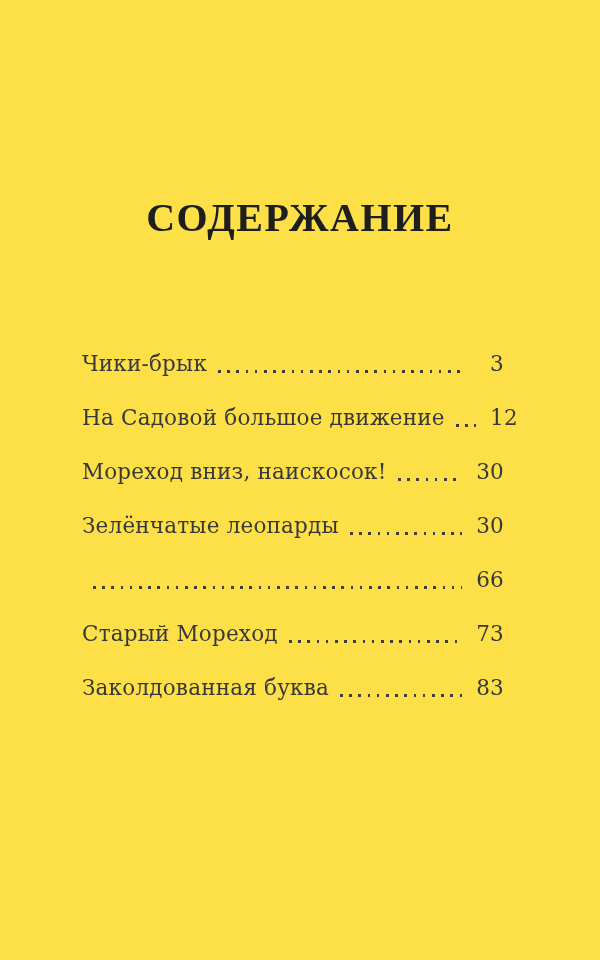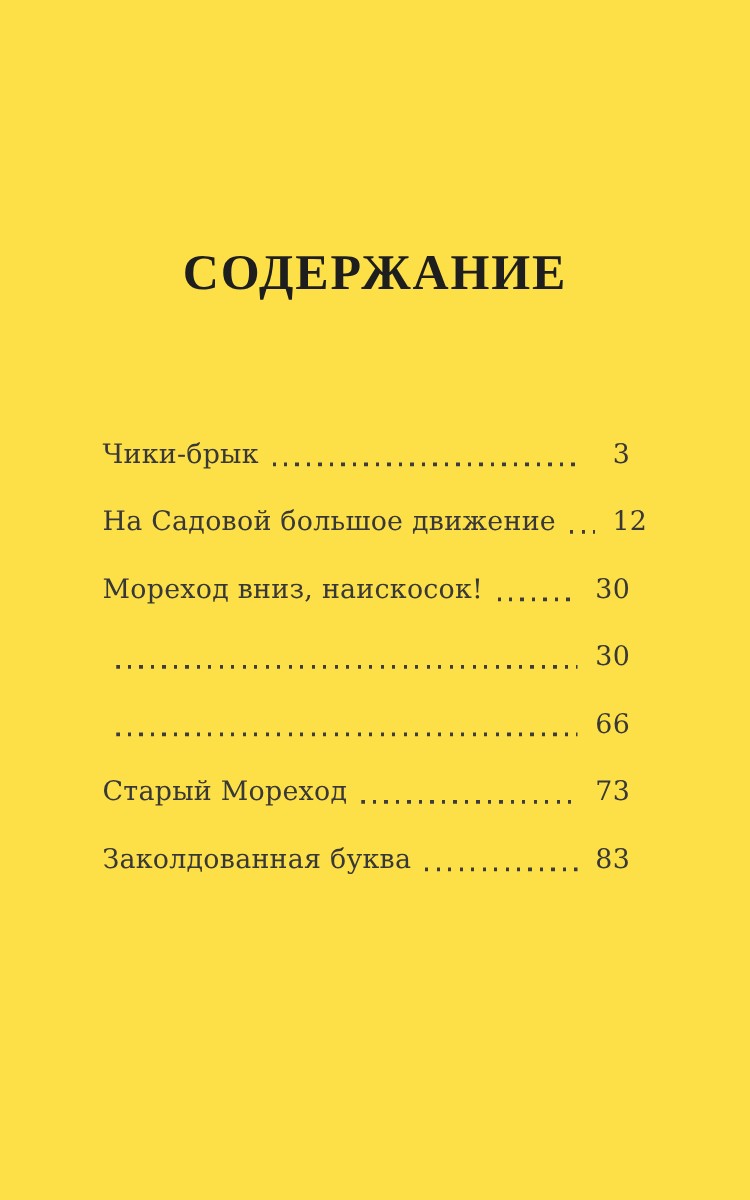--- a/index.html
+++ b/index.html
@@ -107,6 +107,7 @@
     </div>
 
     <div class="toc-row">
+      <span class="toc-title">Зелёнчатые леопарды</span>
       <span class="toc-leader"></span>
       <span class="toc-page">30</span>
     </div>

